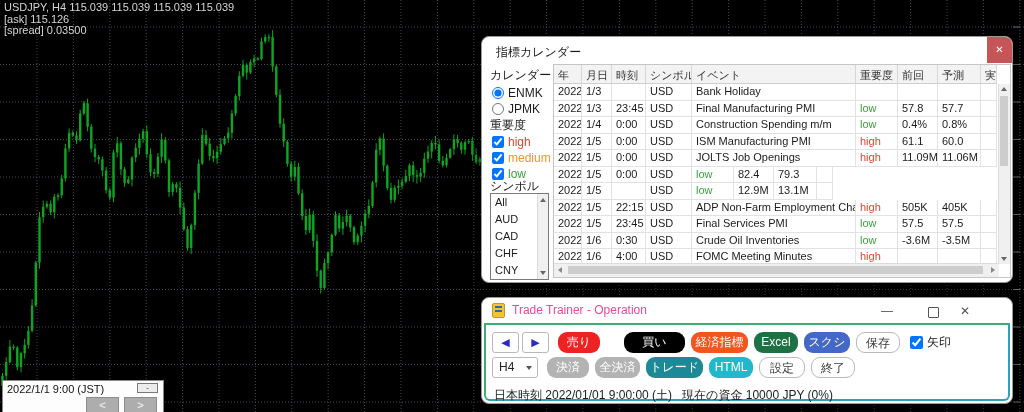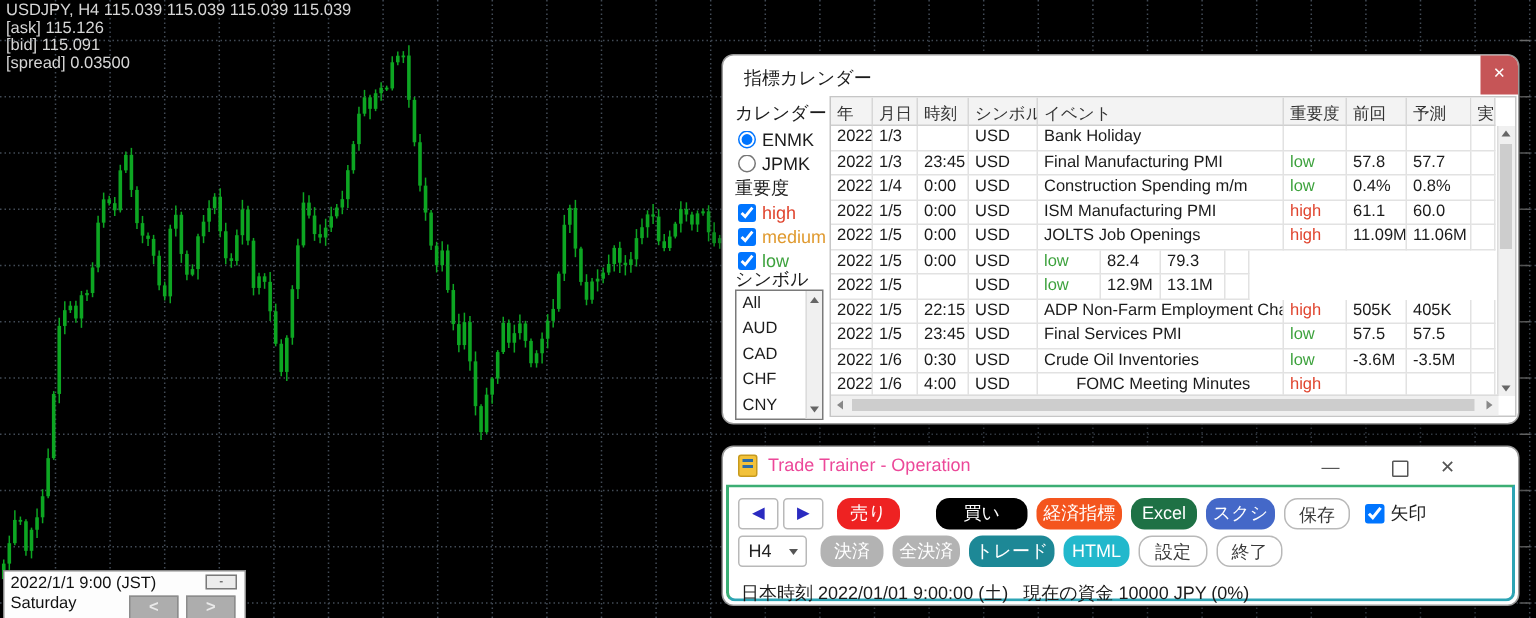--- a/index.html
+++ b/index.html
@@ -420,7 +420,6 @@
 <div class="chart-info">
   <div>USDJPY, H4 115.039 115.039 115.039 115.039</div>
   <div>[ask] 115.126</div>
-  <div>[bid] 115.091</div>
   <div>[spread] 0.03500</div>
 </div>
 

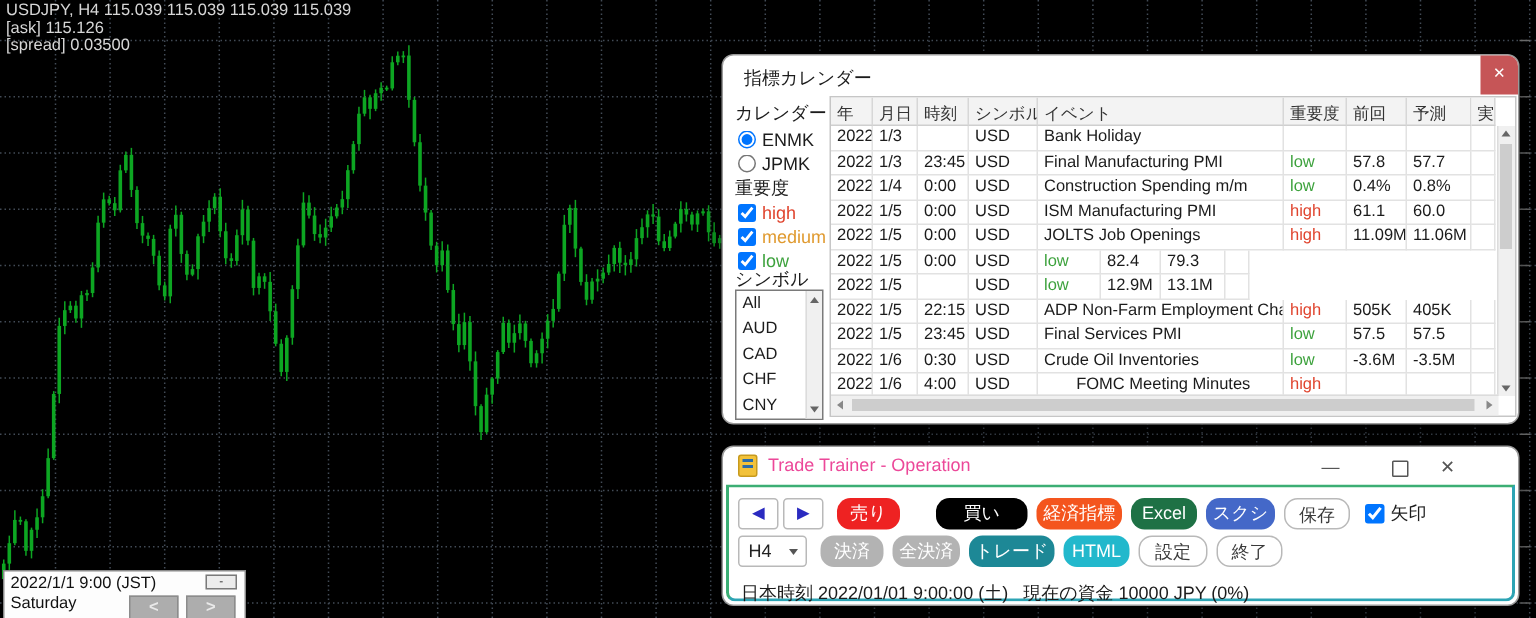--- a/index.html
+++ b/index.html
@@ -604,7 +604,7 @@
           <div class="t-cell" style="width: 30px;">1/6</div>
           <div class="t-cell" style="width: 34px;">4:00</div>
           <div class="t-cell" style="width: 46px;">USD</div>
-          <div class="t-cell" style="width: 164px; text-align: center;">FOMC Meeting Minutes</div>
+          <div class="t-cell" style="width: 164px;">FOMC Meeting Minutes</div>
           <div class="t-cell" style="width: 42px; color: rgb(224, 69, 47);">high</div>
           <div class="t-cell" style="width: 40px;"></div>
           <div class="t-cell" style="width: 43px;"></div>

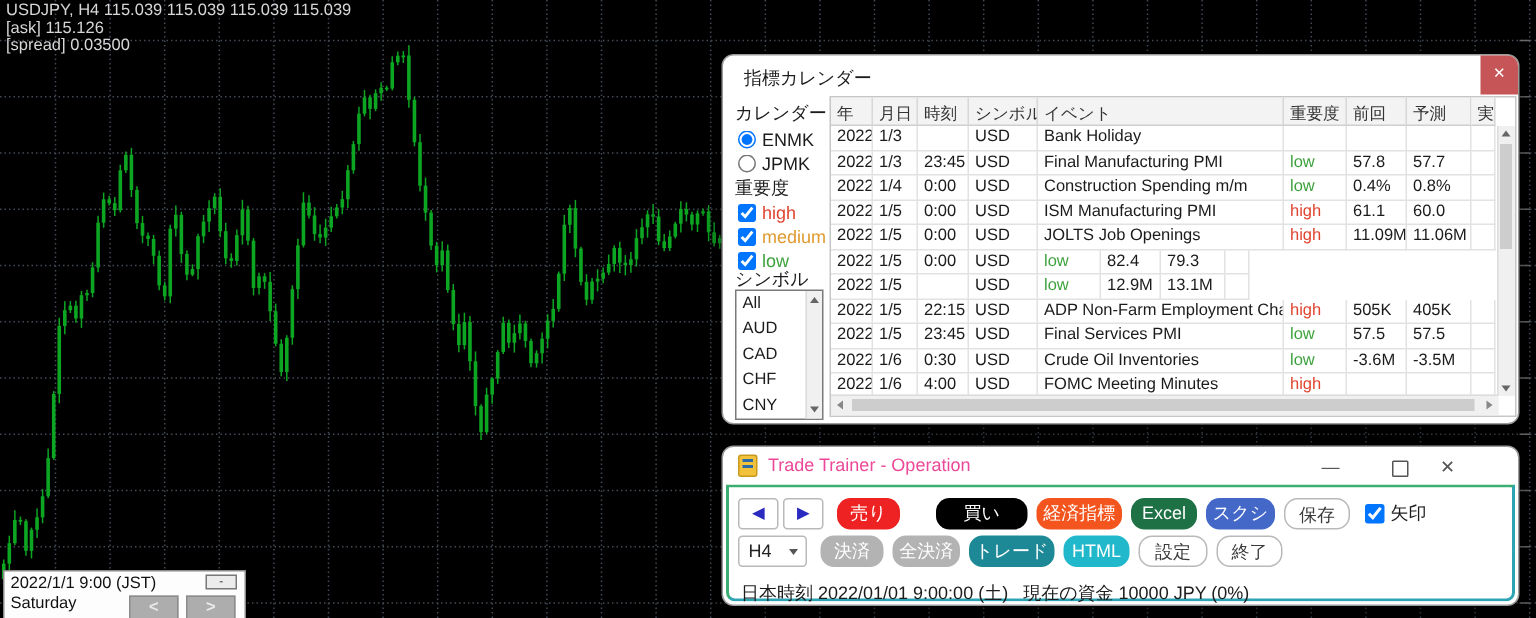--- a/index.html
+++ b/index.html
@@ -425,7 +425,6 @@
 
 <div class="time-box">
   <div>2022/1/1 9:00 (JST)</div>
-  <div>Saturday</div>
   <div class="mini-btn">-</div>
 </div>
 <div class="nav-chart-btn" style="left:86px;">&lt;</div>

